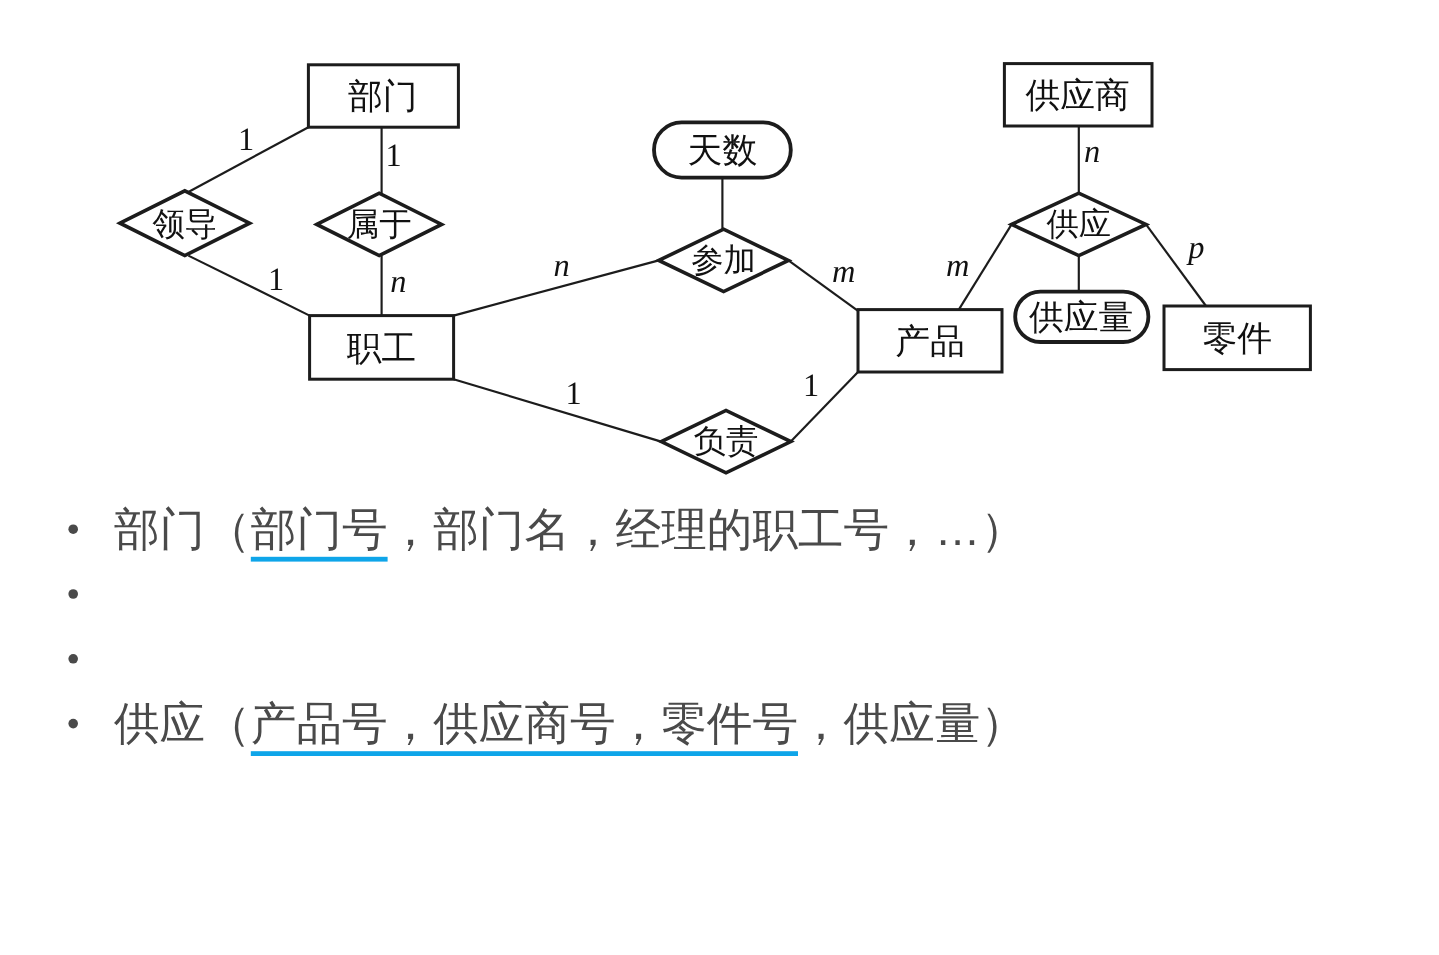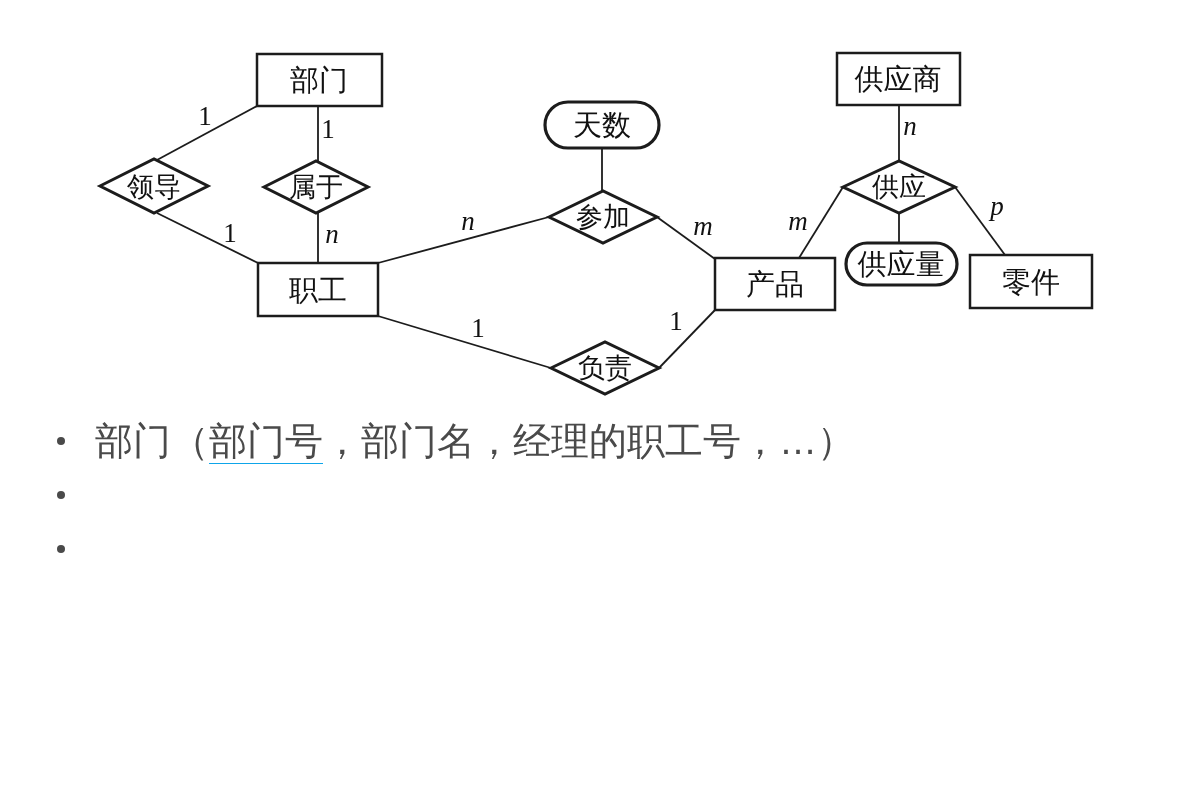--- a/index.html
+++ b/index.html
@@ -46,7 +46,7 @@
   }
   .seg{display:inline;text-align:right;}
   .seg.u{
-    border-bottom:1px solid #0ea5e9;
+    border-bottom:4px solid #0ea5e9;
     padding-bottom:1px;
   }
 </style>

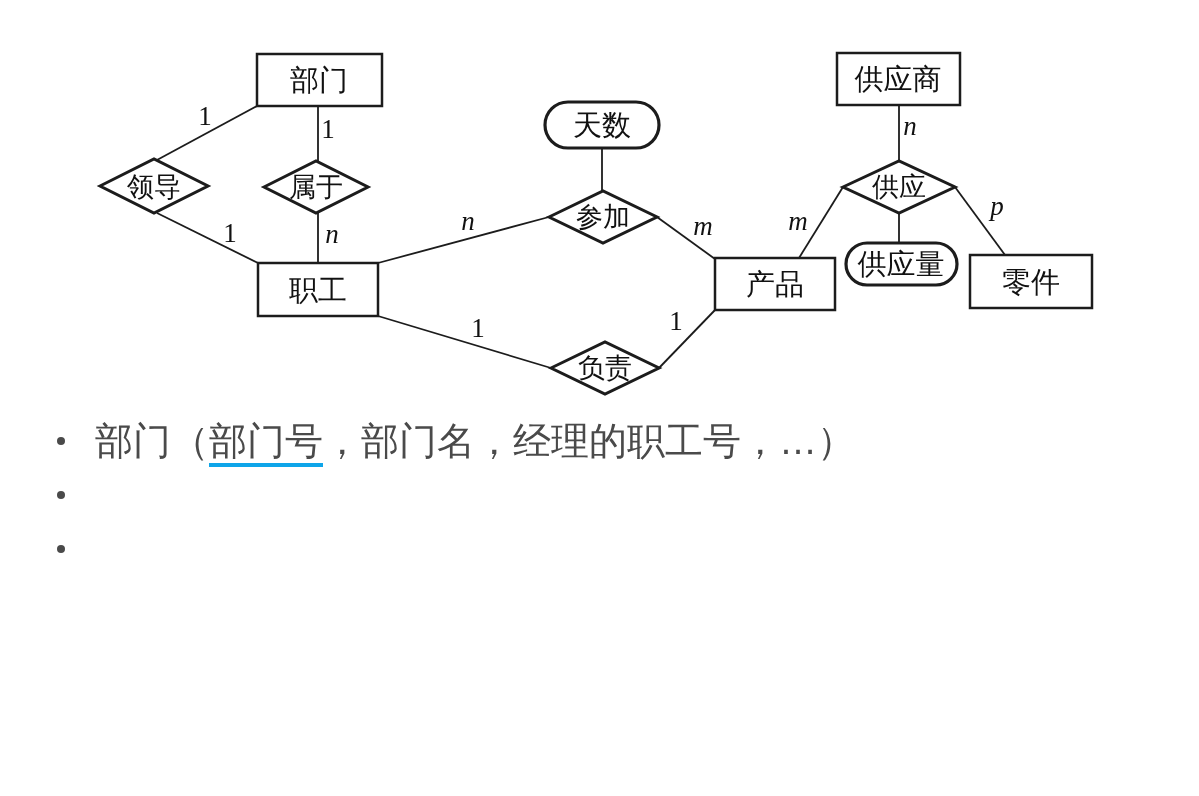--- a/index.html
+++ b/index.html
@@ -146,6 +146,10 @@
       <div class="schema-row">
         <span class="bullet-dot"></span>
       </div>
+      <div class="schema-row">
+        <span class="bullet-dot"></span>
+        <span><span class="seg">供应（</span><span class="seg u">产品号，供应商号，零件号</span><span class="seg">，供应量）</span></span>
+      </div>
     </div>
 </div>
 

